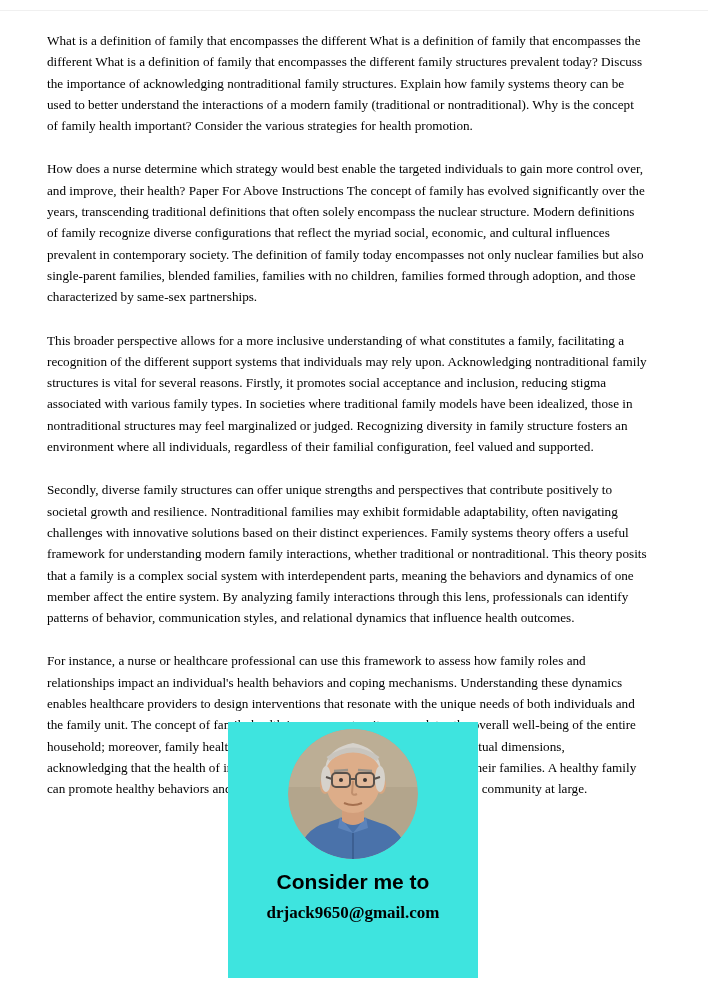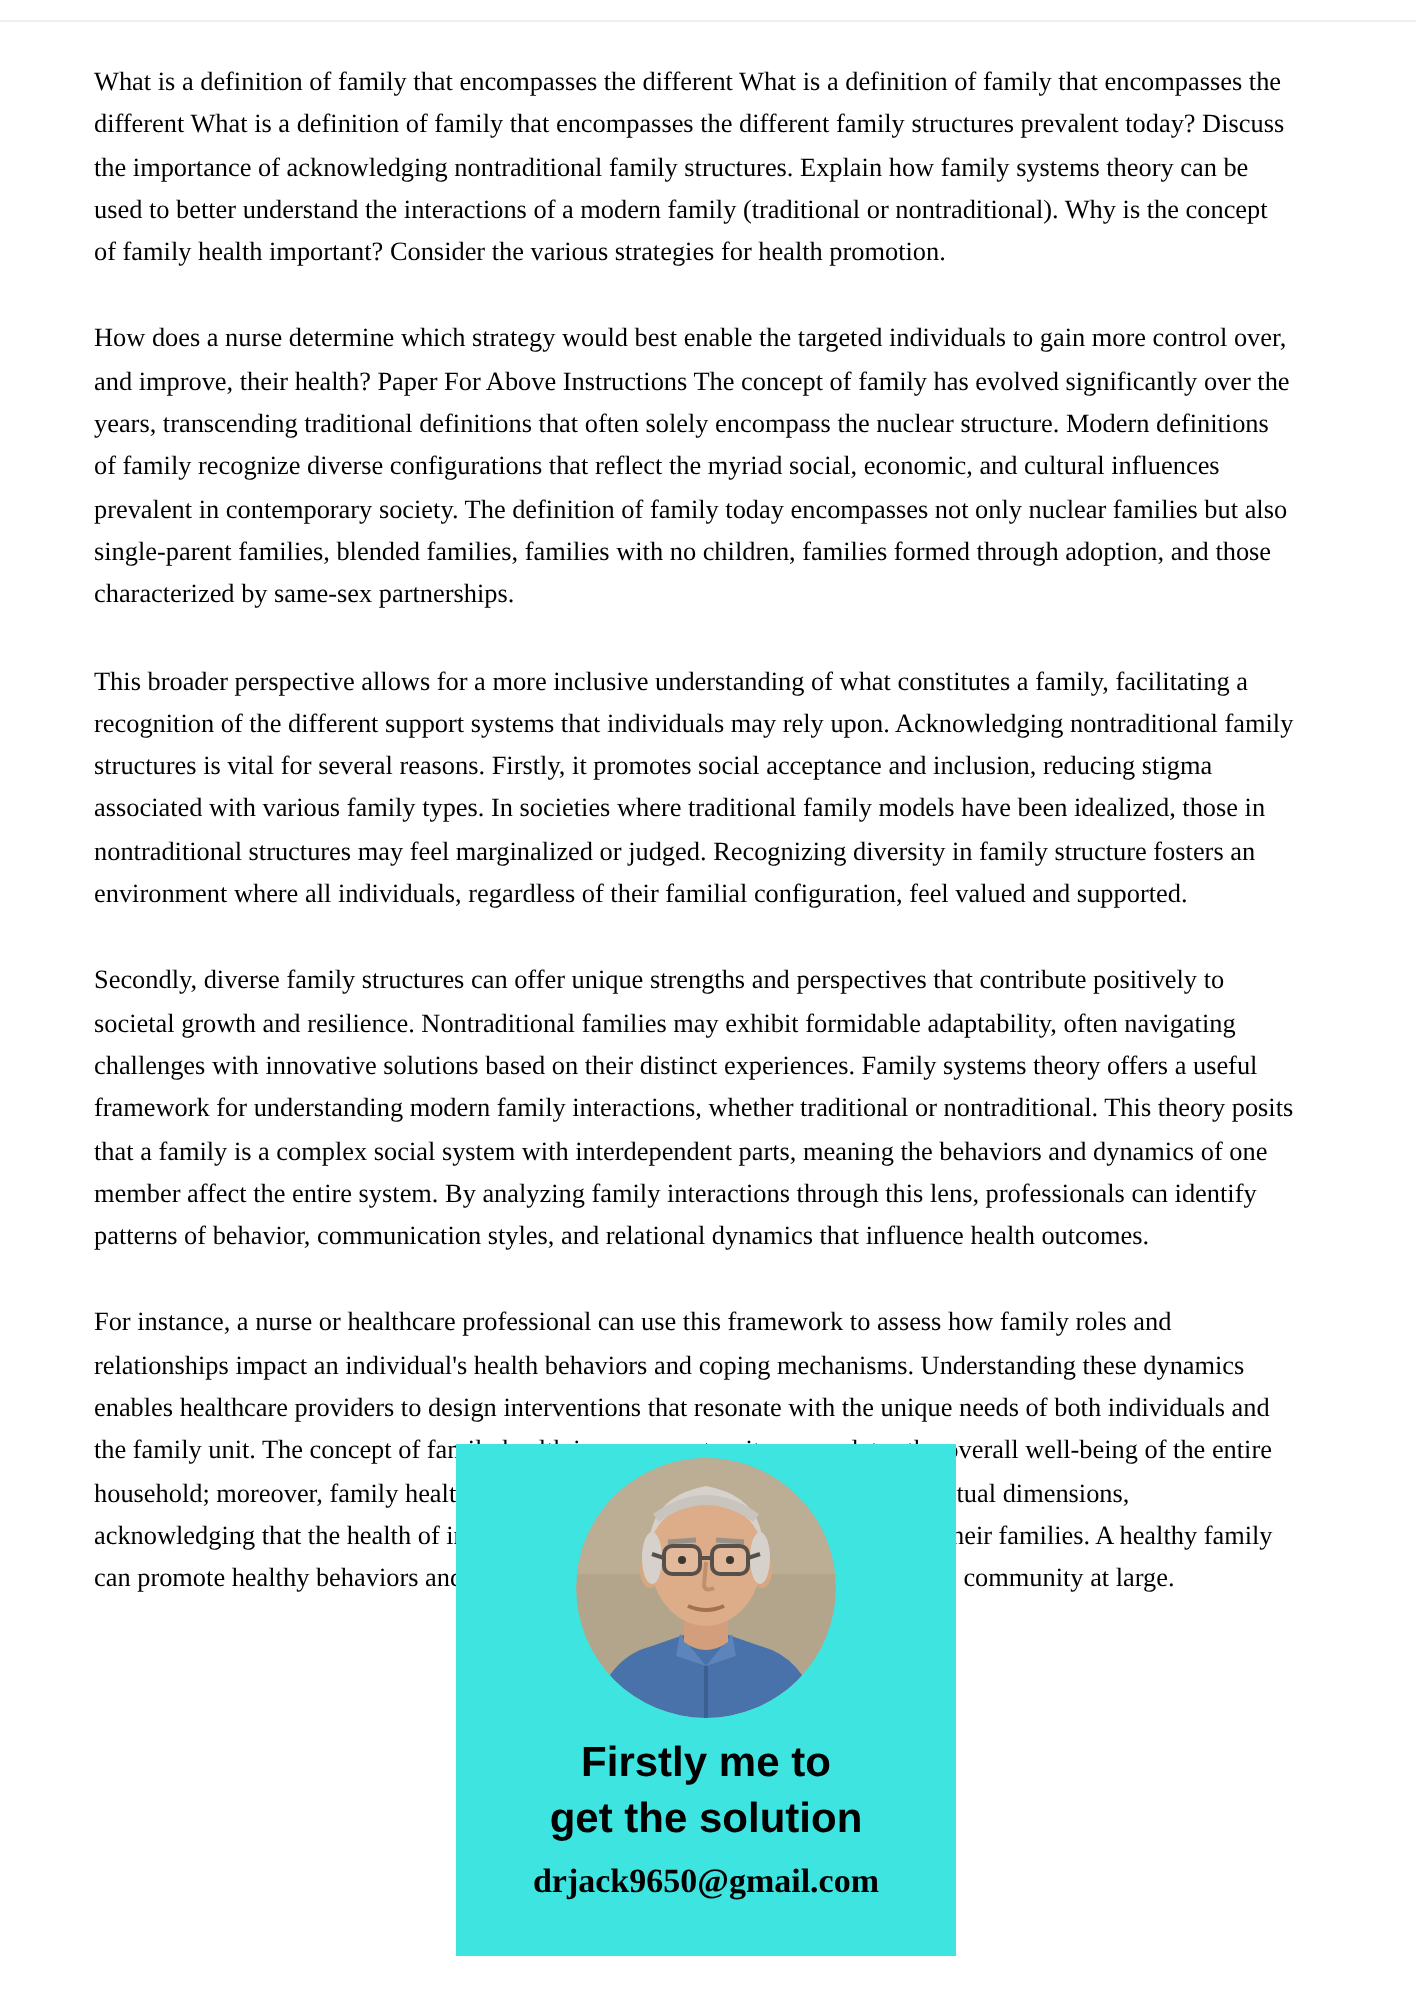--- a/index.html
+++ b/index.html
@@ -136,7 +136,7 @@
     </div>
 
     <div class="card-heading">
-      <div>Firstly me to</div>
+      <div>Consider me to</div>
       <div>get the solution</div>
     </div>
 

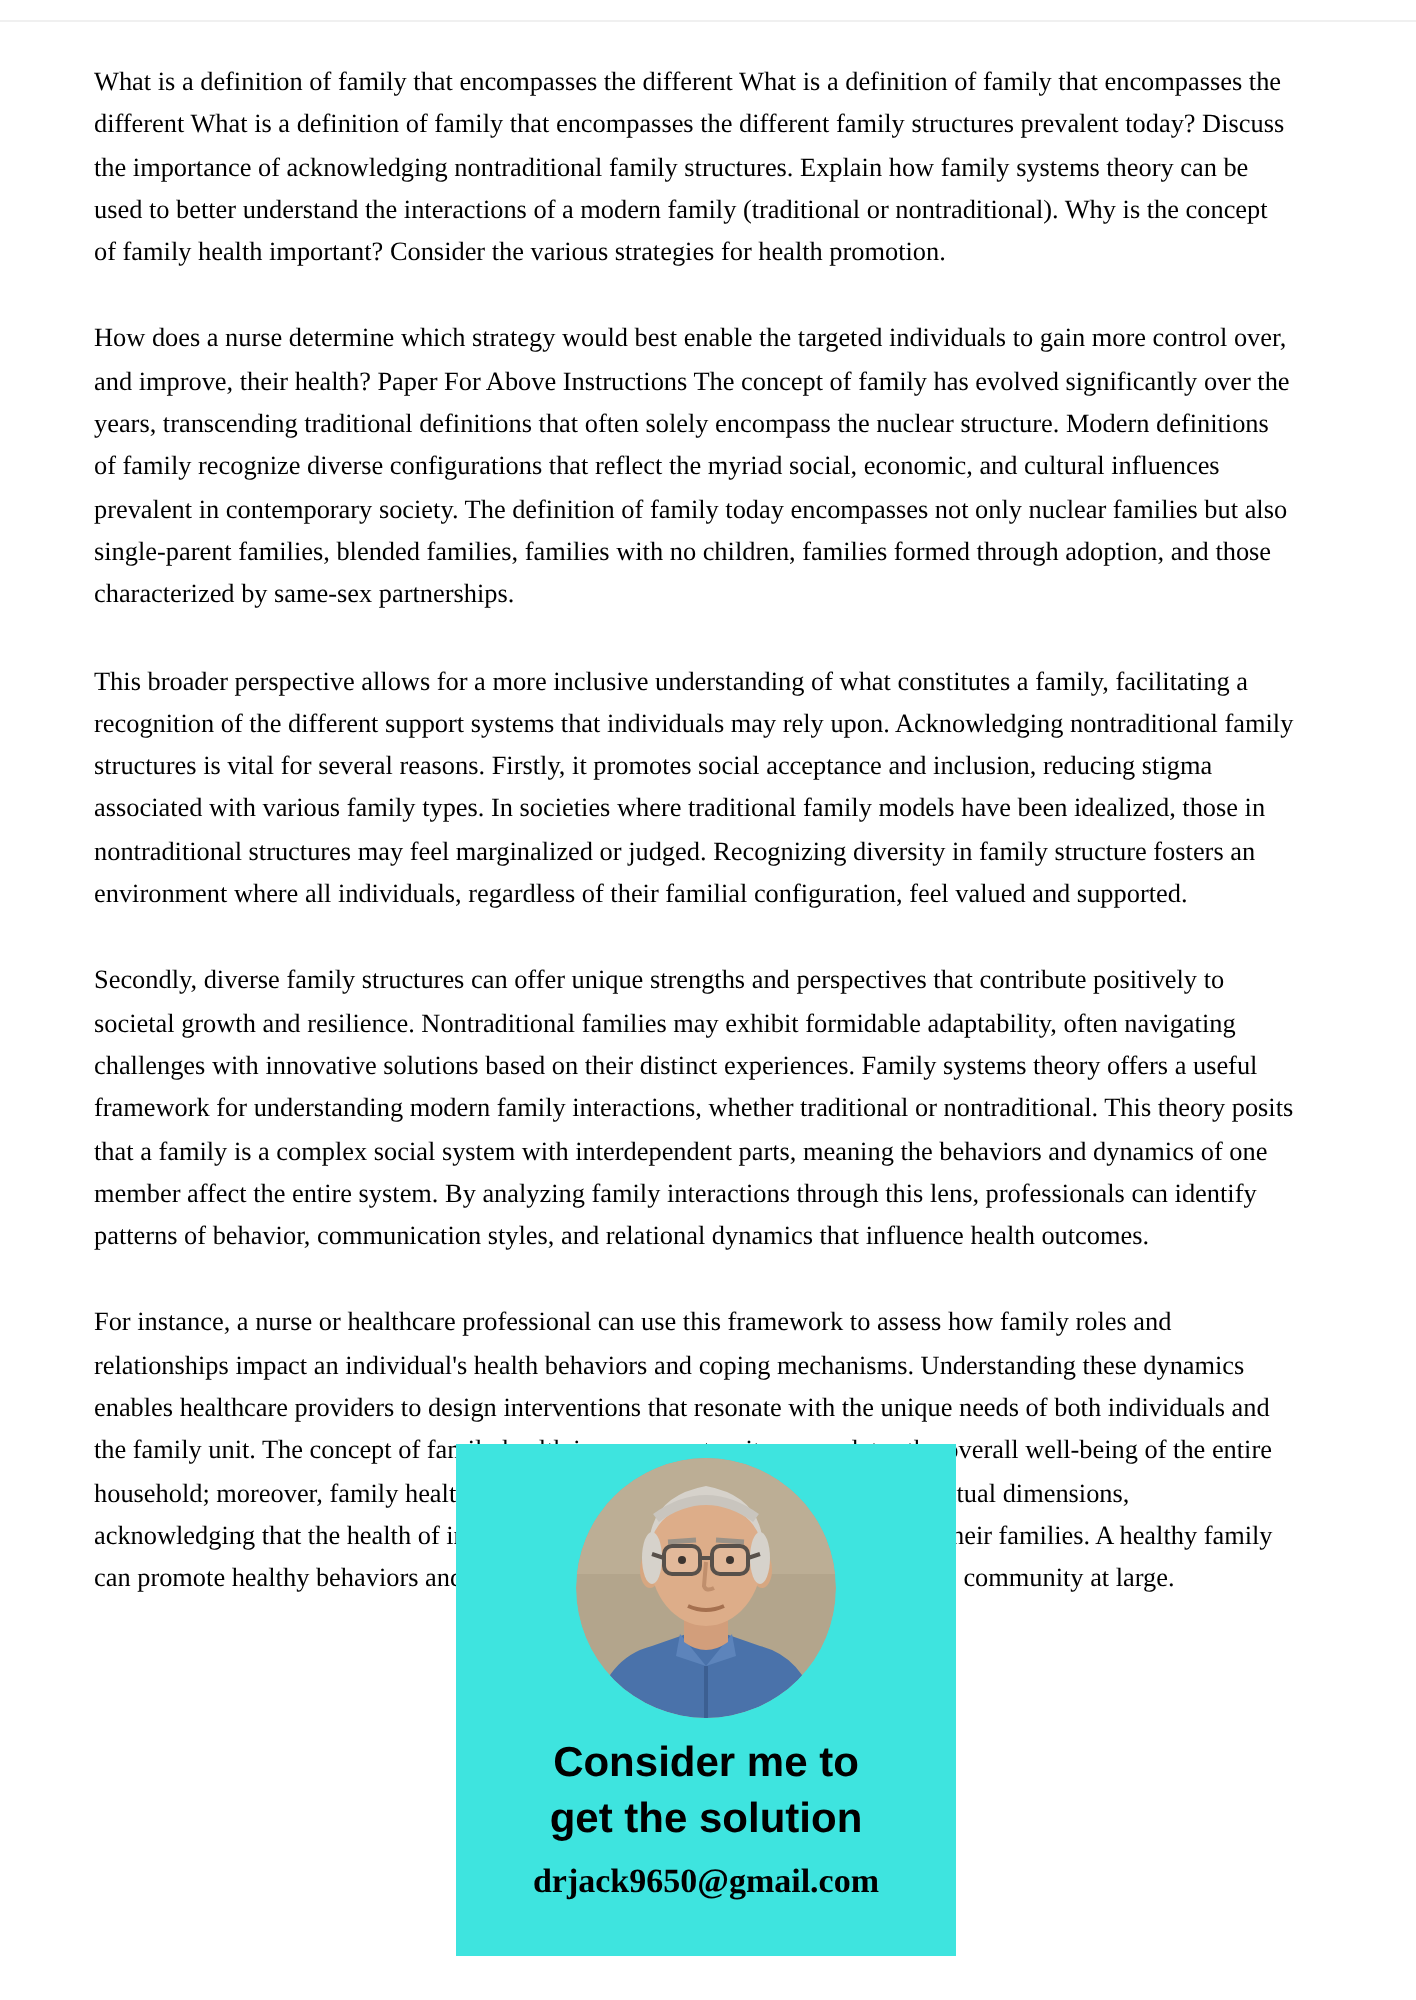--- a/index.html
+++ b/index.html
@@ -137,7 +137,6 @@
 
     <div class="card-heading">
       <div>Consider me to</div>
-      <div>get the solution</div>
     </div>
 
     <div class="card-email">drjack9650@gmail.com</div>

